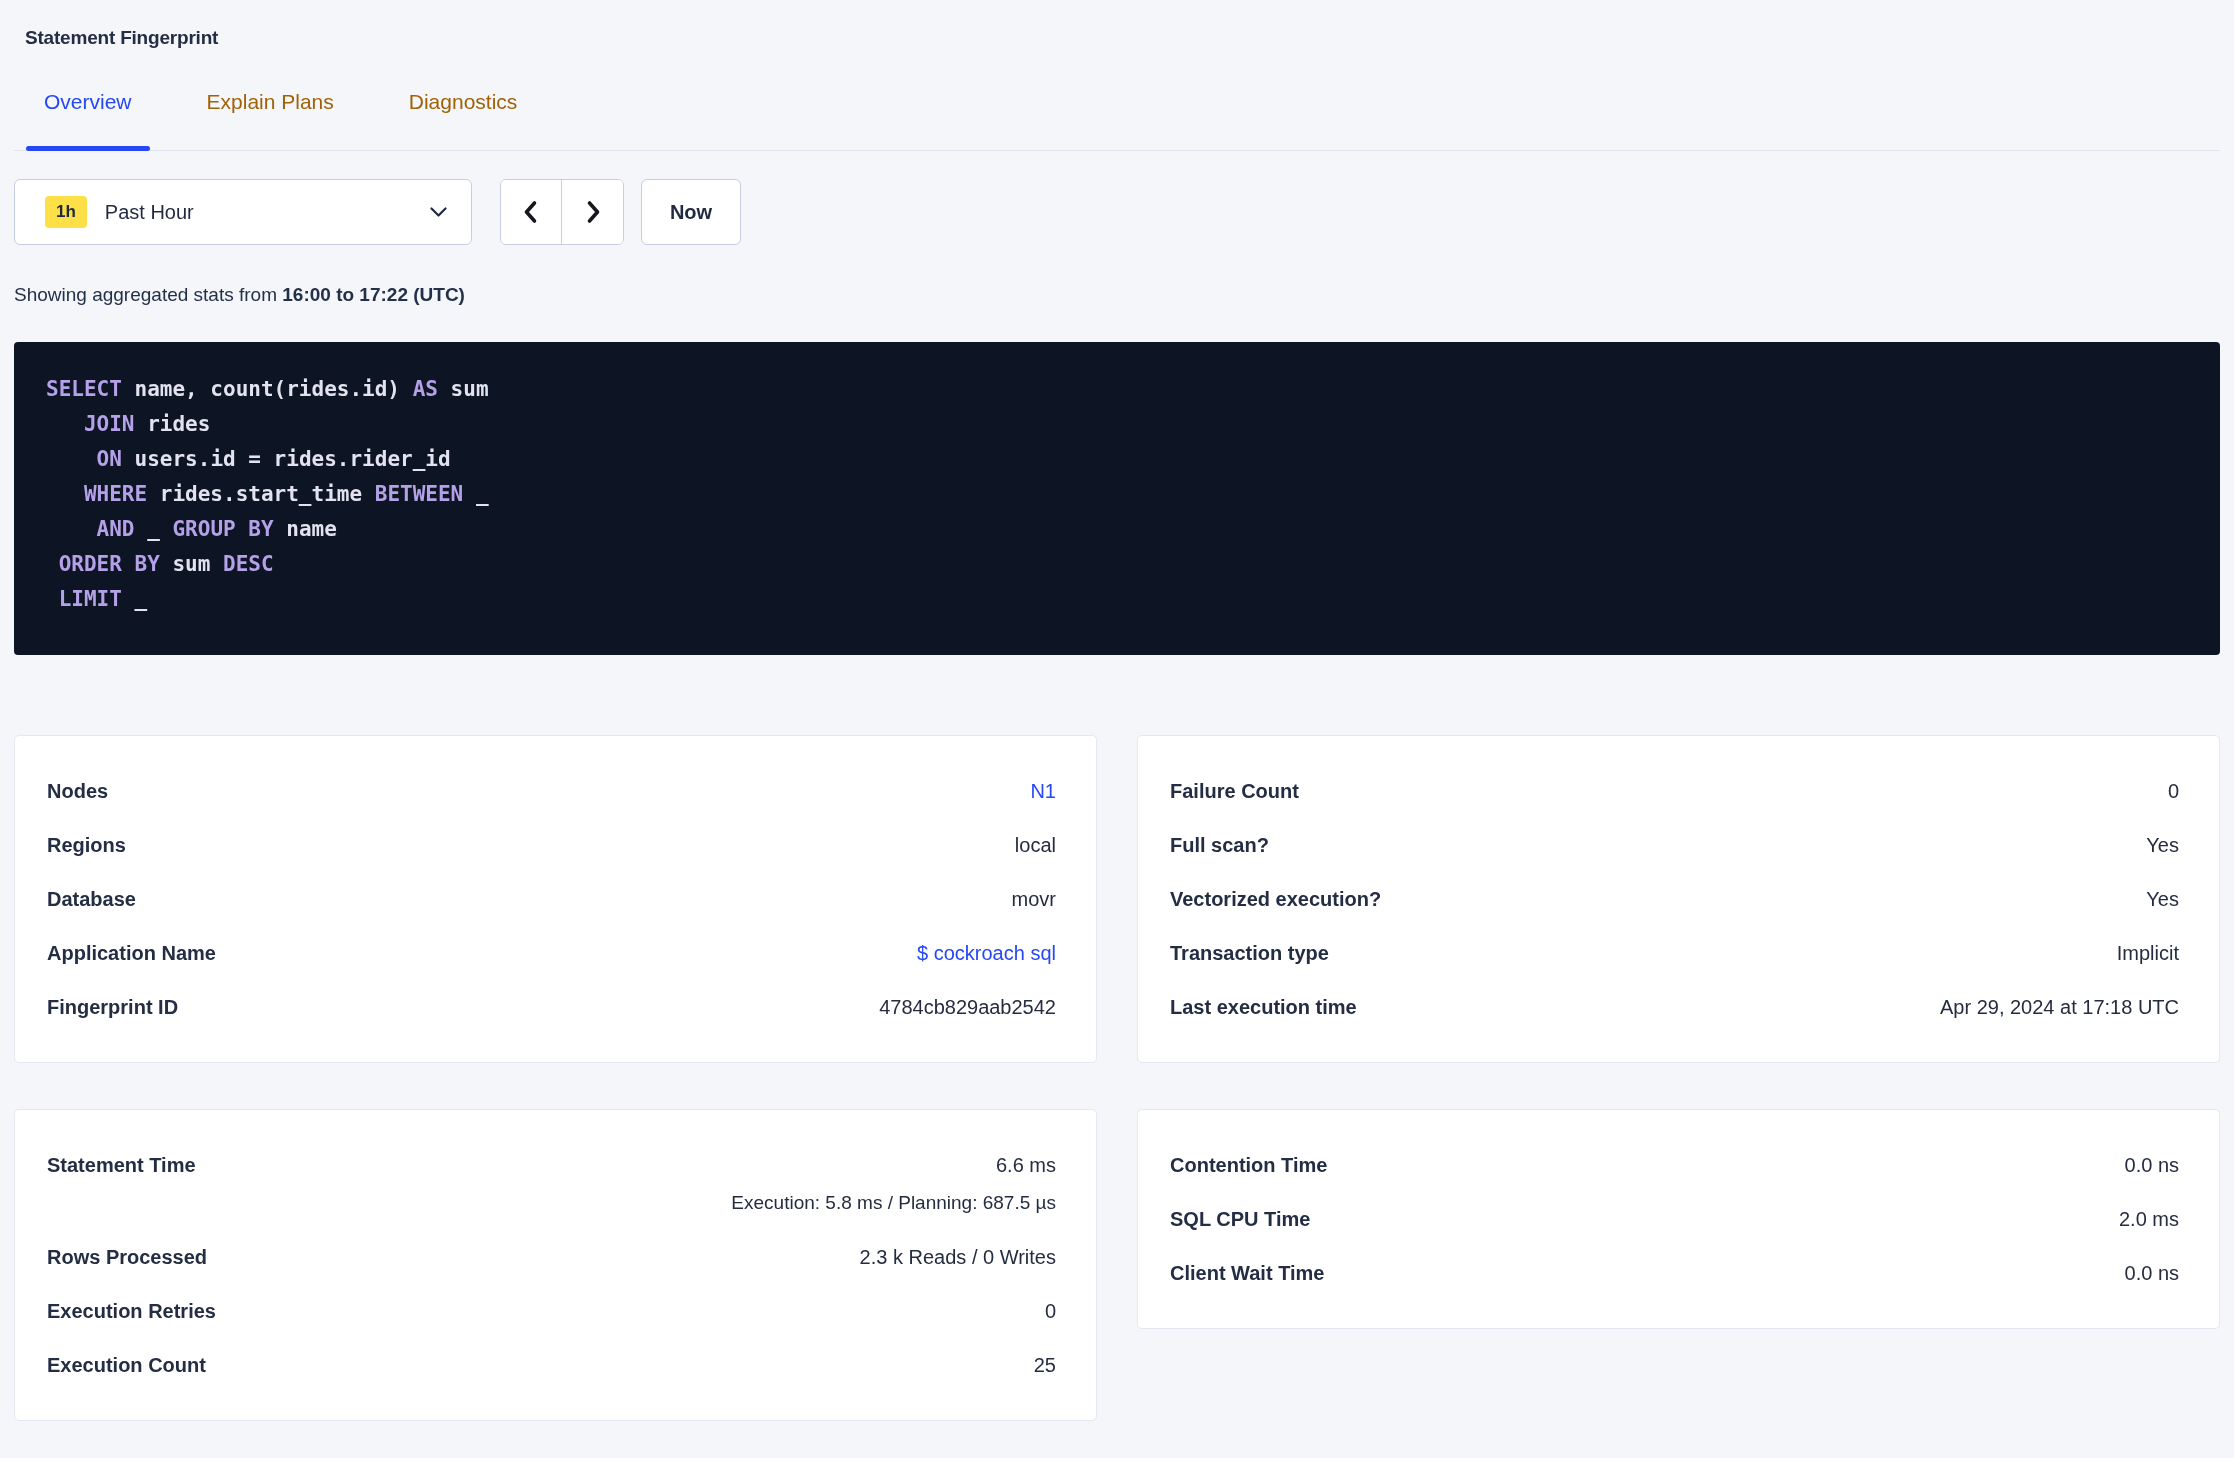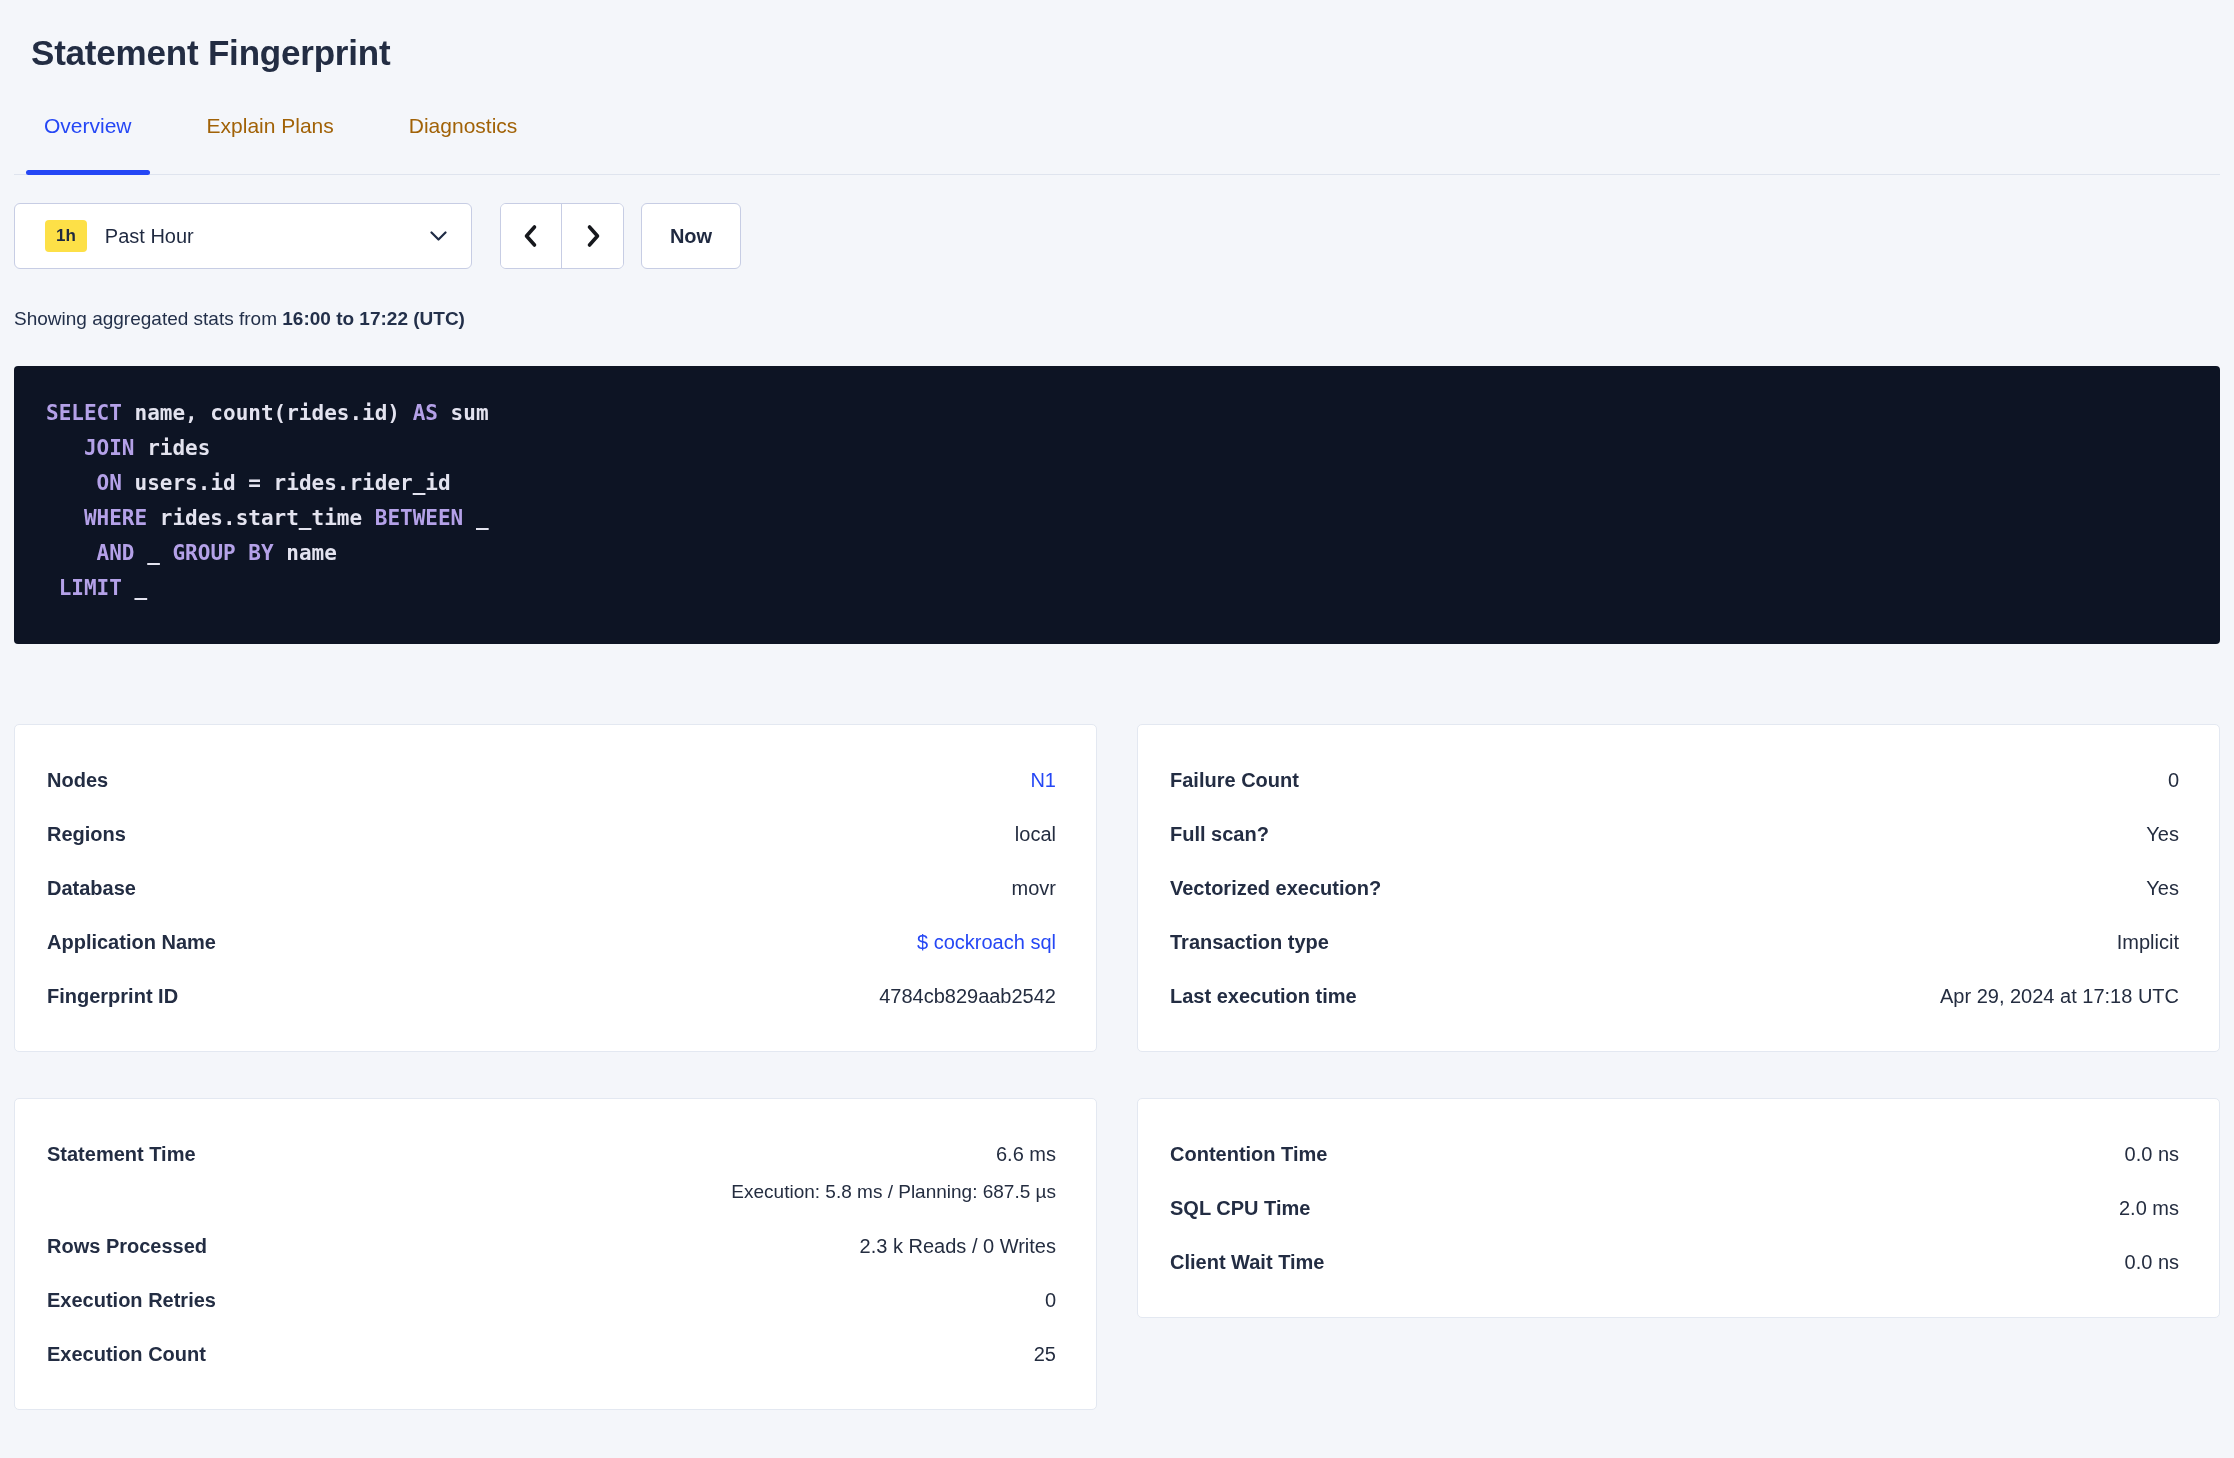--- a/index.html
+++ b/index.html
@@ -24,7 +24,7 @@
   }
   .page{padding:16px 14px 0 14px;}
 
-  .page-title{font-size:35px;font-weight:700;margin:17px;color:#232d43;letter-spacing:-0.2px;}
+  .page-title{font-size:19px;font-weight:700;margin:11px;color:#232d43;letter-spacing:-0.2px;}
 
   
   .tabs{display:flex;margin-top:40px;border-bottom:1px solid #dfe4ee;padding-left:30px;}

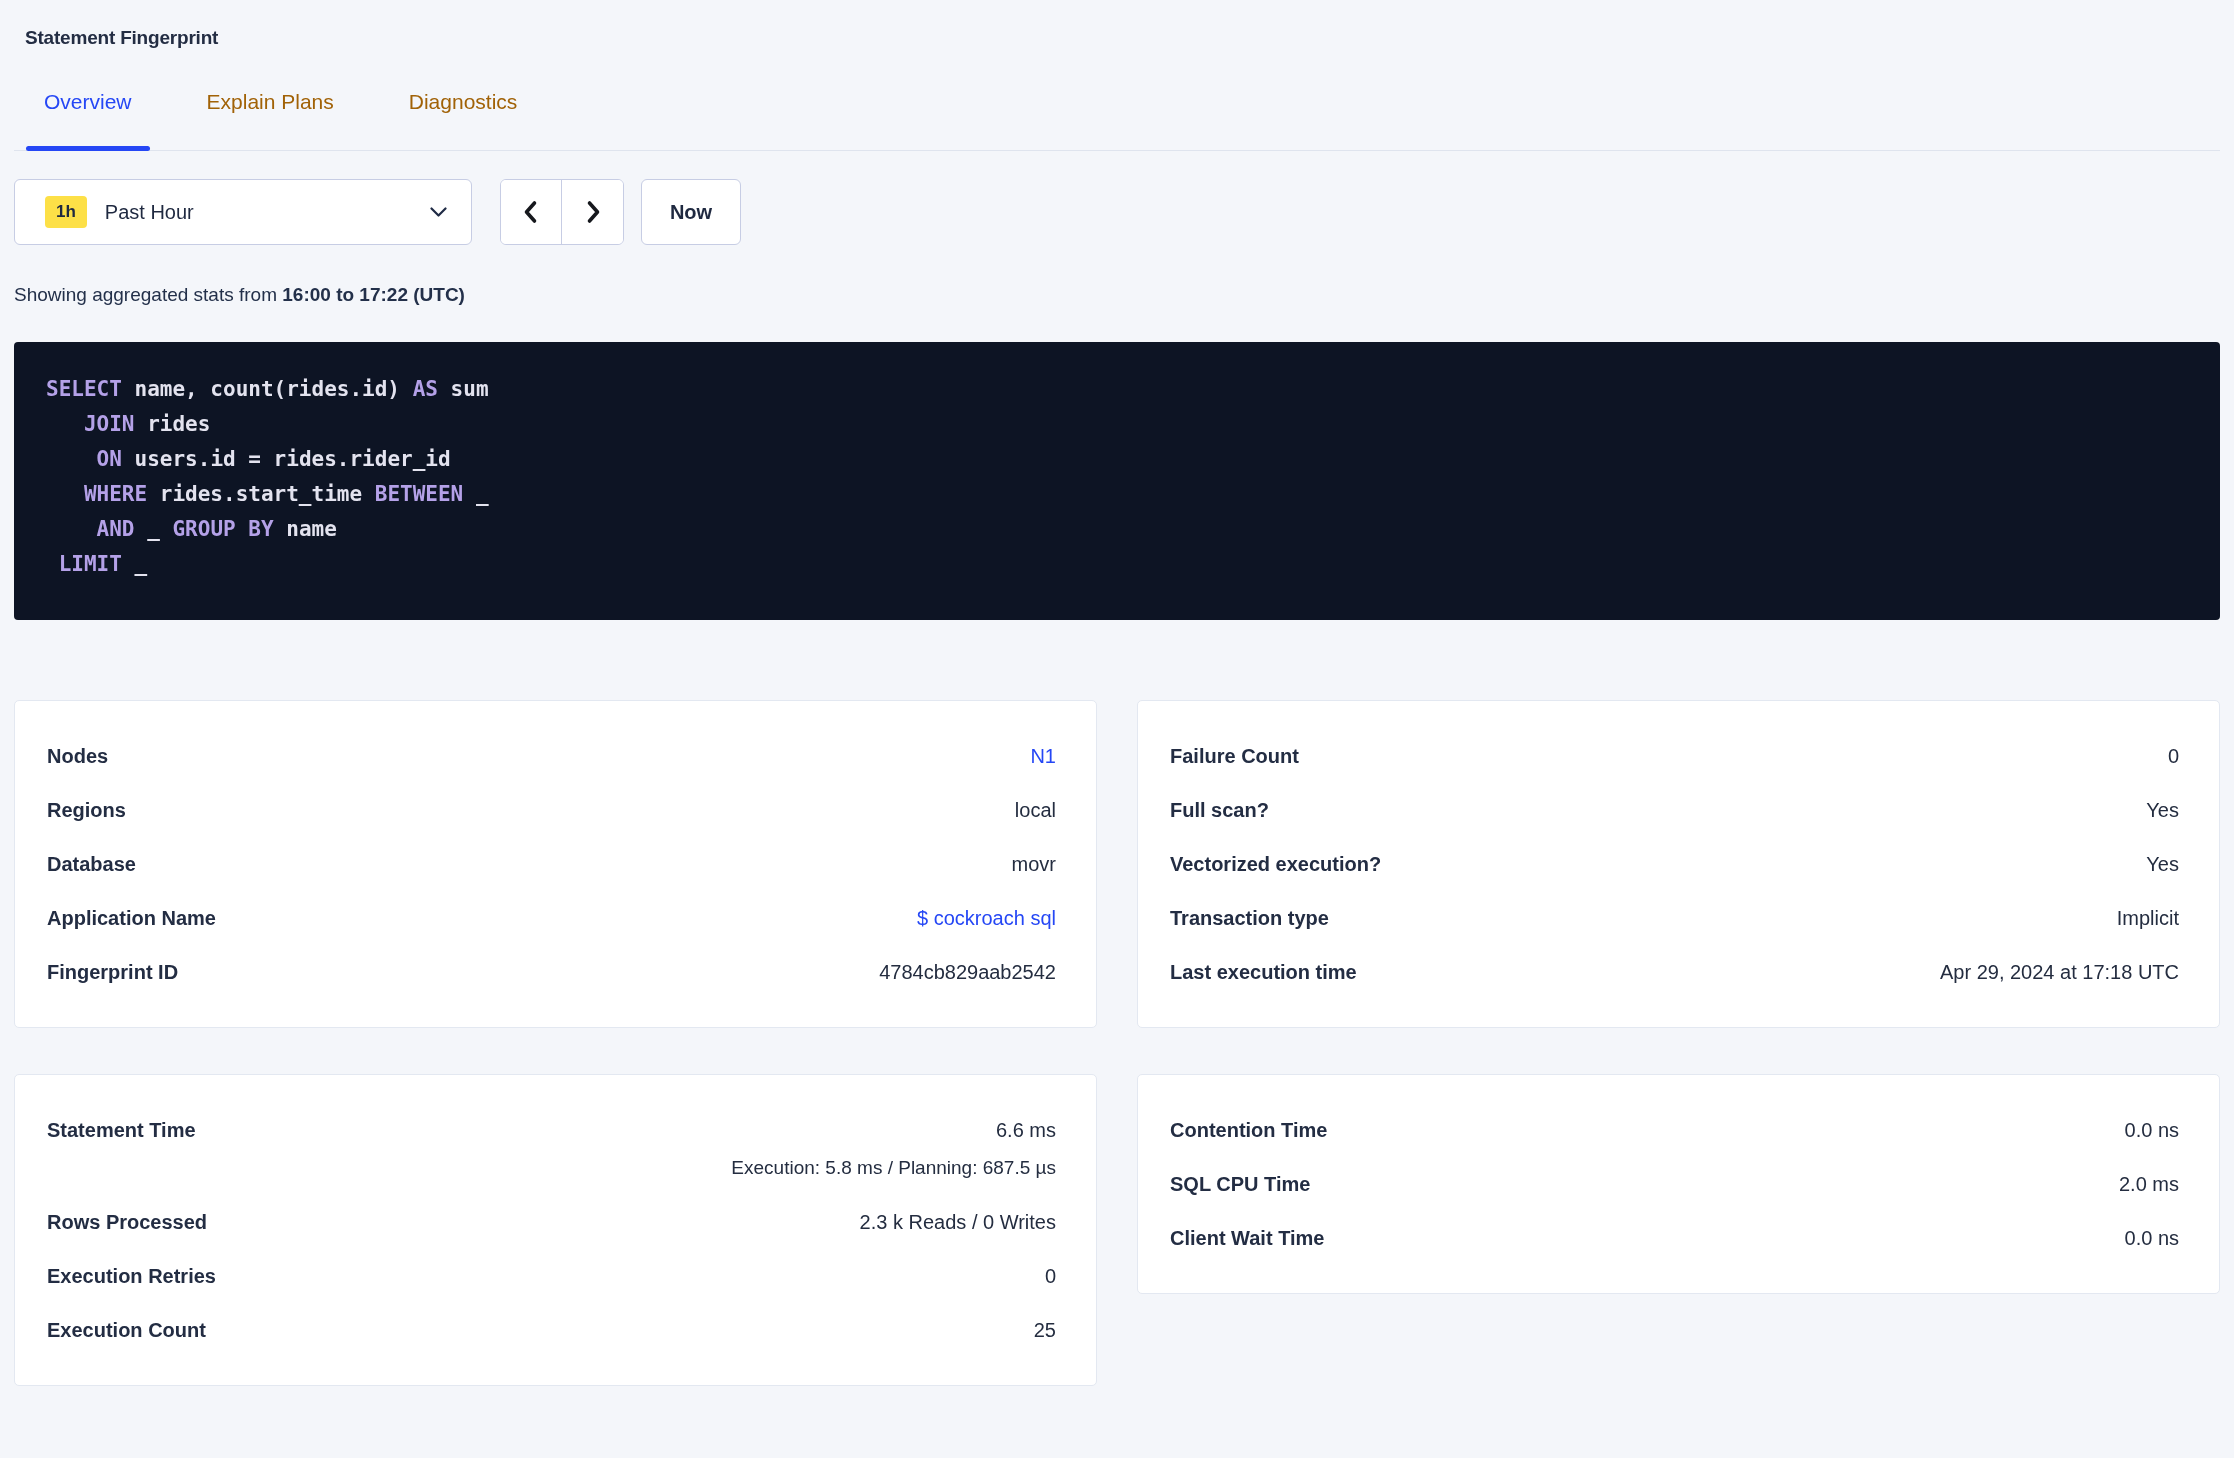--- a/index.html
+++ b/index.html
@@ -125,6 +125,7 @@
       <div class="sql-line"><span>    </span><span class="kw">ON</span><span> users.id = rides.rider_id</span></div>
       <div class="sql-line"><span>   </span><span class="kw">WHERE</span><span> rides.start_time </span><span class="kw">BETWEEN</span><span> _</span></div>
       <div class="sql-line"><span>    </span><span class="kw">AND</span><span> _ </span><span class="kw">GROUP BY</span><span> name</span></div>
+      <div class="sql-line"><span> </span><span class="kw">ORDER BY</span><span> sum </span><span class="kw">DESC</span></div>
       <div class="sql-line"><span> </span><span class="kw">LIMIT</span><span> _</span></div>
     </div>
 

